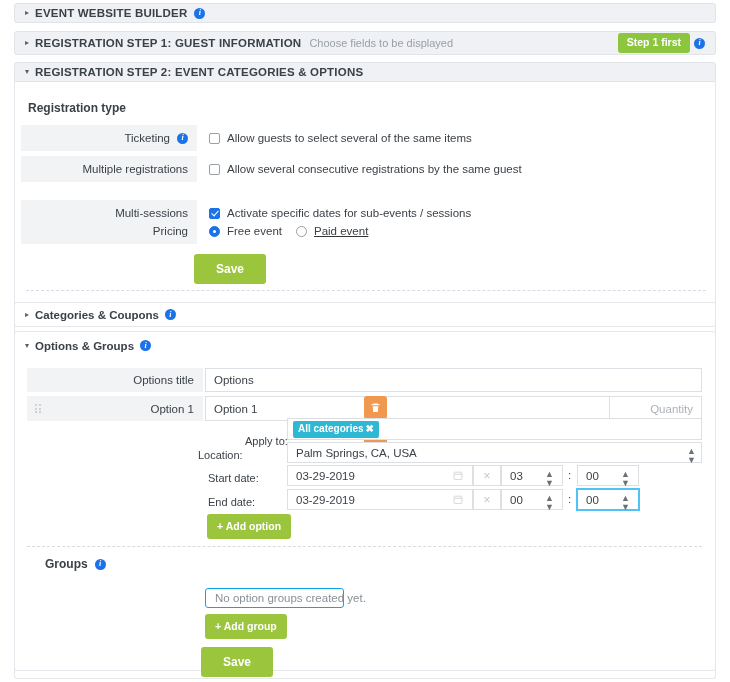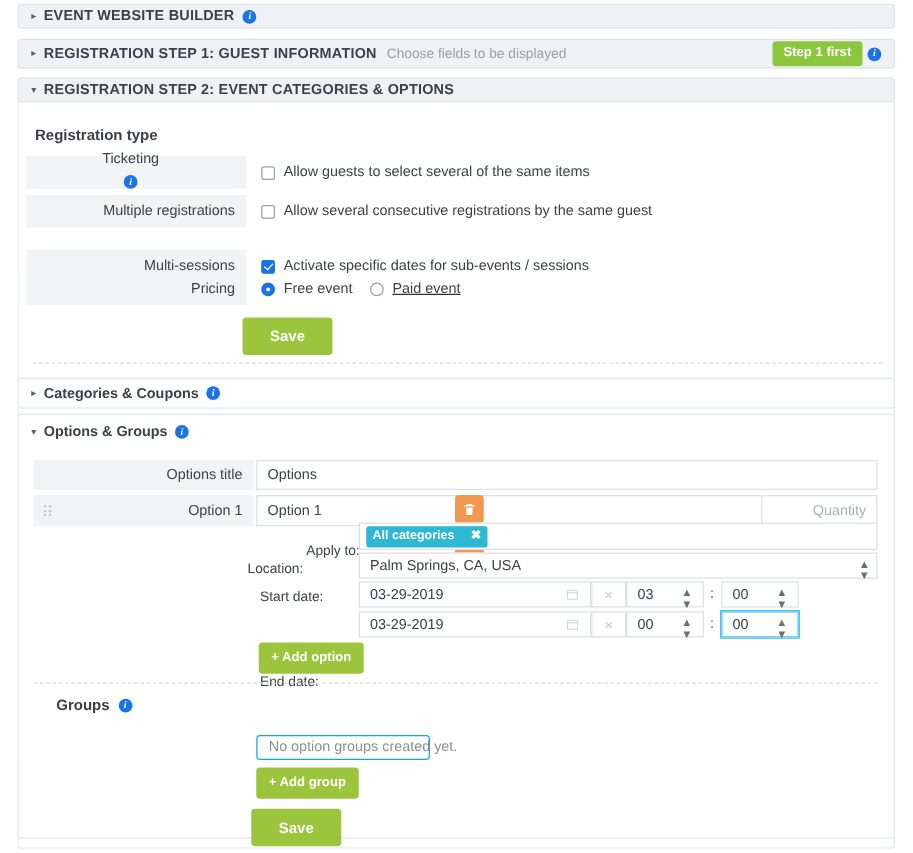--- a/index.html
+++ b/index.html
@@ -338,7 +338,7 @@
     <div class="blk-title" style="left:13px; top:19px;">Registration type</div>
 
     <div class="lrow" style="left:6px; top:43px;">
-      <div class="lbl-cell" style="width:176px;flex-direction:column;">
+      <div class="lbl-cell" style="width:176px;">
         <span>Ticketing</span>
         <span class="info-ic">i</span>
       </div>

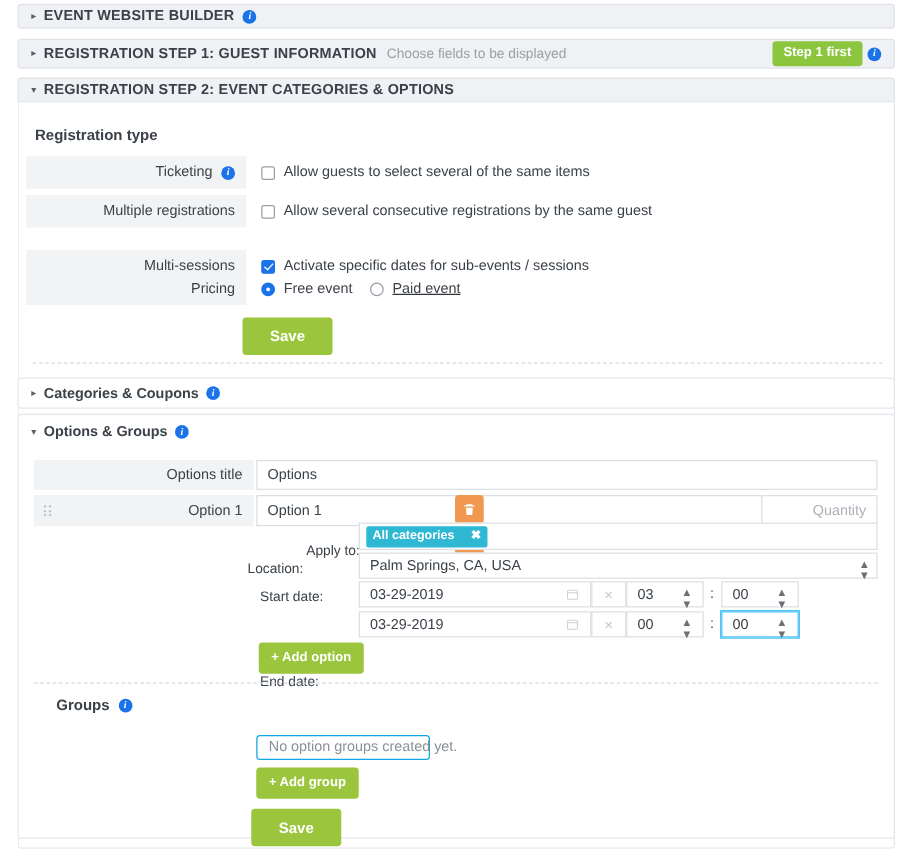--- a/index.html
+++ b/index.html
@@ -265,7 +265,7 @@
     padding: 3px 5px 4px;
     display: flex;
     align-items: center;
-    gap: 13px;
+    gap: 2px;
     line-height: 1;
     white-space: nowrap;
   }

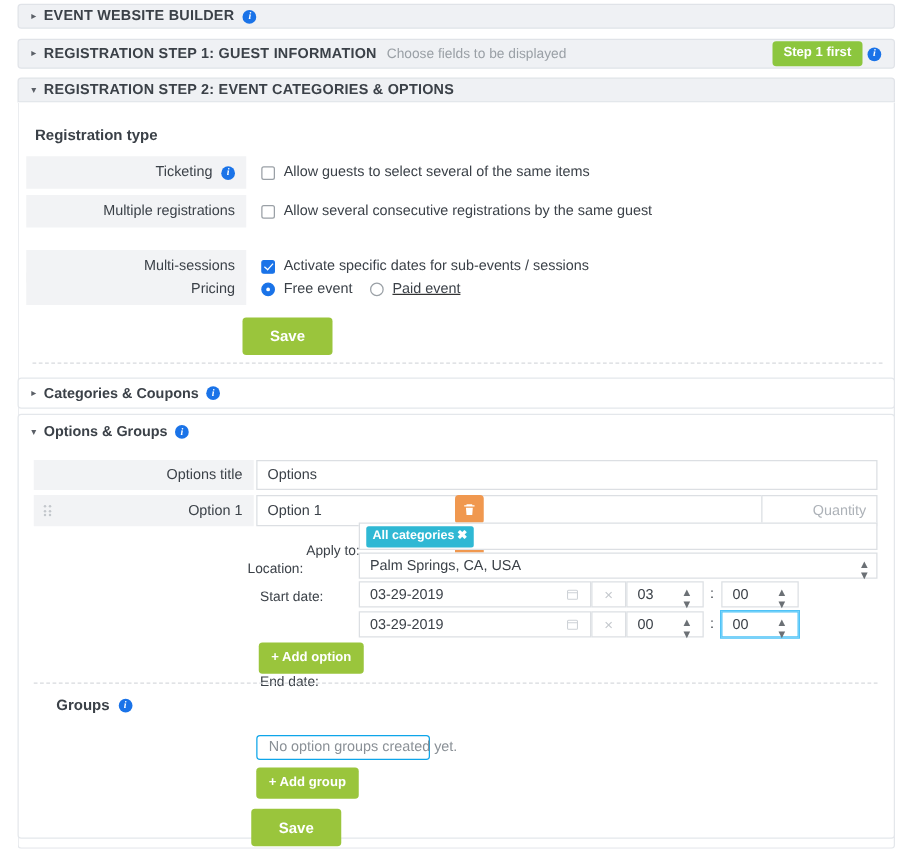--- a/index.html
+++ b/index.html
@@ -469,7 +469,7 @@
     </div>
     <span class="sel-arrow" style="left:606px; top:138px;">▲<br>▼</span>
 
-    <div class="sm-lab" style="left:193px; top:164px;margin-top:44px;">End date:</div>
+    <div class="sm-lab" style="left:193px; top:164px;">End date:</div>
     <div class="inp inp-ro" style="left:272px; top:157px; width:186px; height:21px;">
       <span>03-29-2019</span>
     </div>

